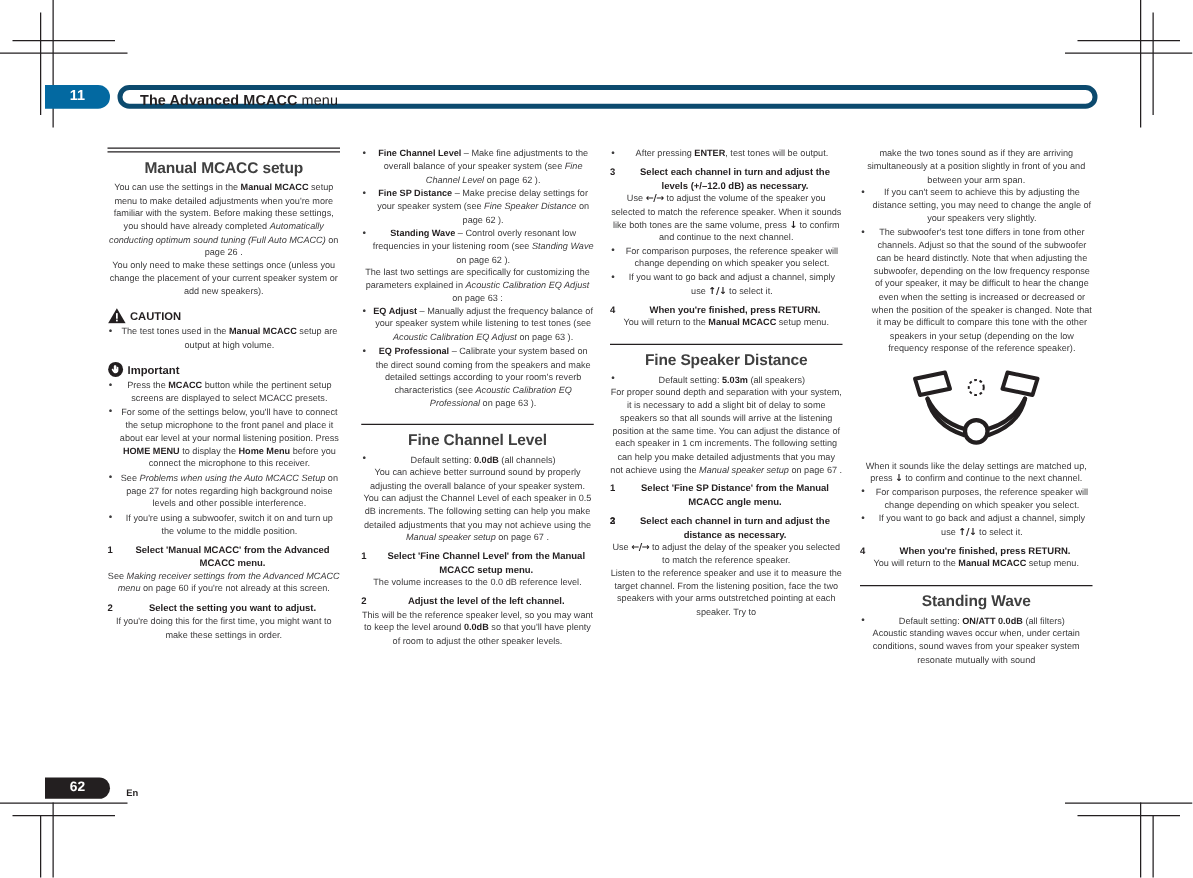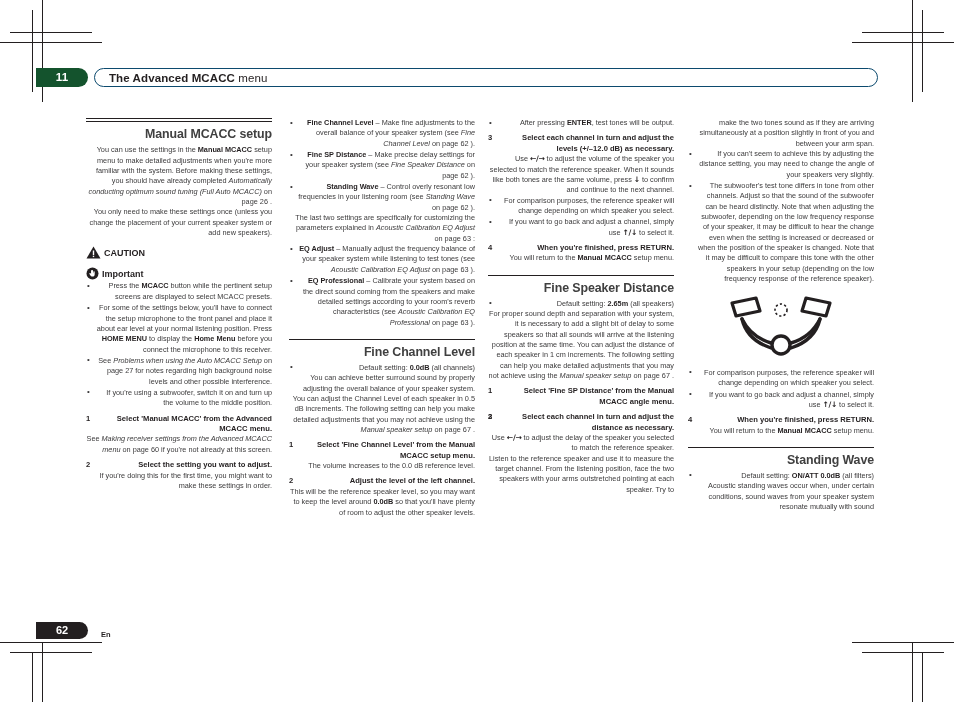--- a/index.html
+++ b/index.html
@@ -34,7 +34,7 @@
     position: absolute;
     left: 0; top: 0;
     width: 52px; height: 19px;
-    background: #14532d;
+    background: #0369a1;
     border-radius: 0 10px 10px 0;
     color: #ffffff;
     font-size: 11.5px;

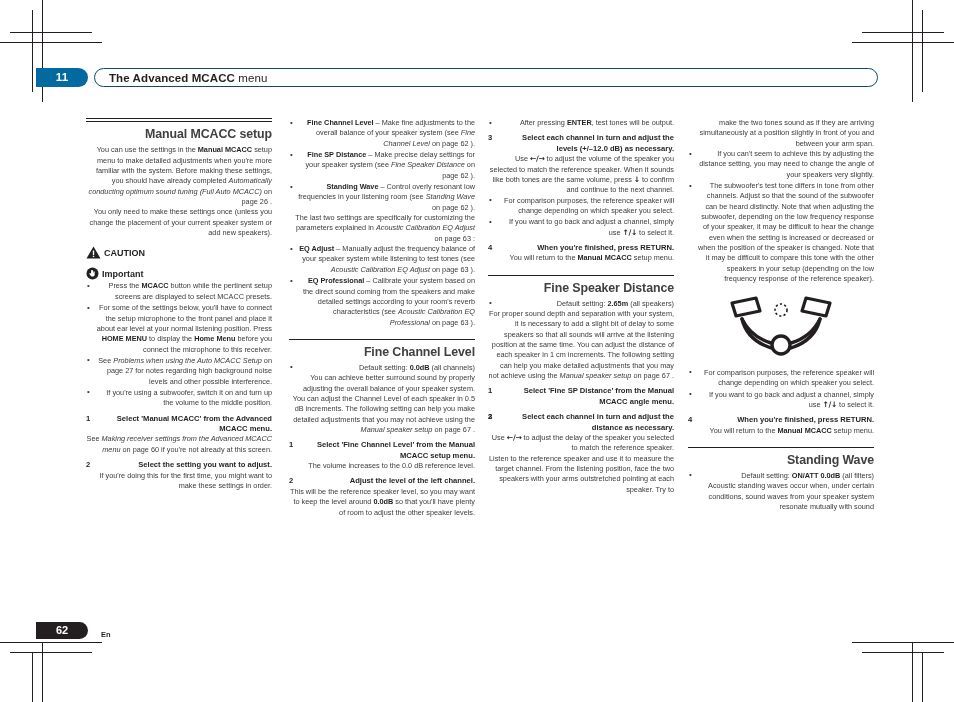--- a/index.html
+++ b/index.html
@@ -47,7 +47,7 @@
     position: absolute;
     left: 58px; top: 0;
     right: 0; height: 19px;
-    border: 1px solid #0c4a6e;
+    border: 4px solid #0c4a6e;
     border-radius: 10px;
     box-sizing: border-box;
   }

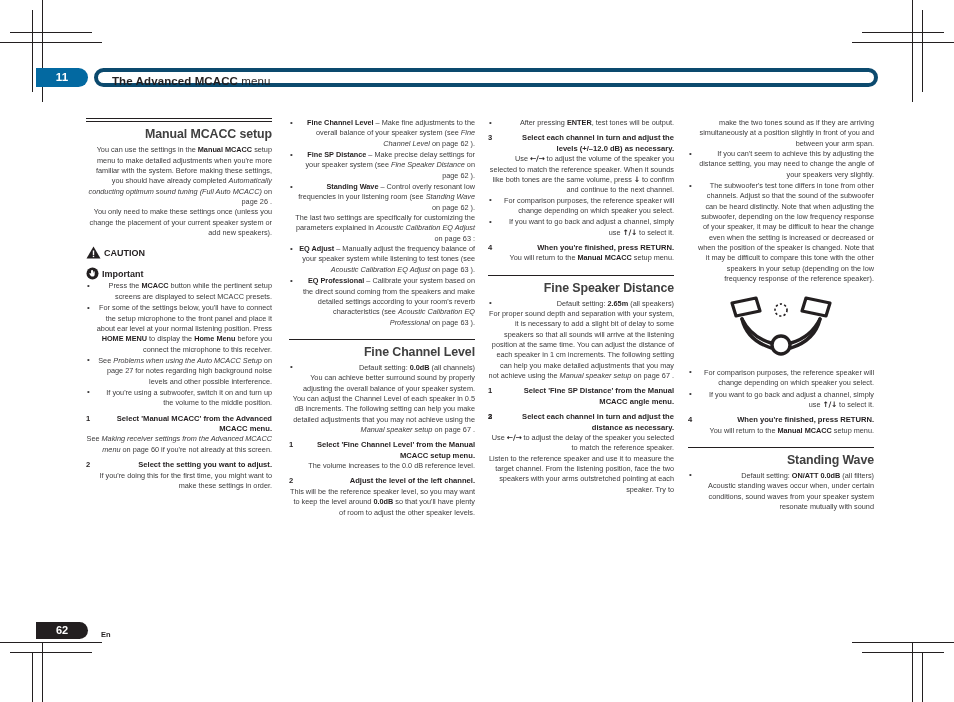--- a/index.html
+++ b/index.html
@@ -70,7 +70,7 @@
     font-size: 7.3px;
     line-height: 10.35px;
     color: #3c3b3c;
-    text-align: right;
+    text-align: center;
   }
   #col1 { left: 86px; }
   #col2 { left: 289px; }

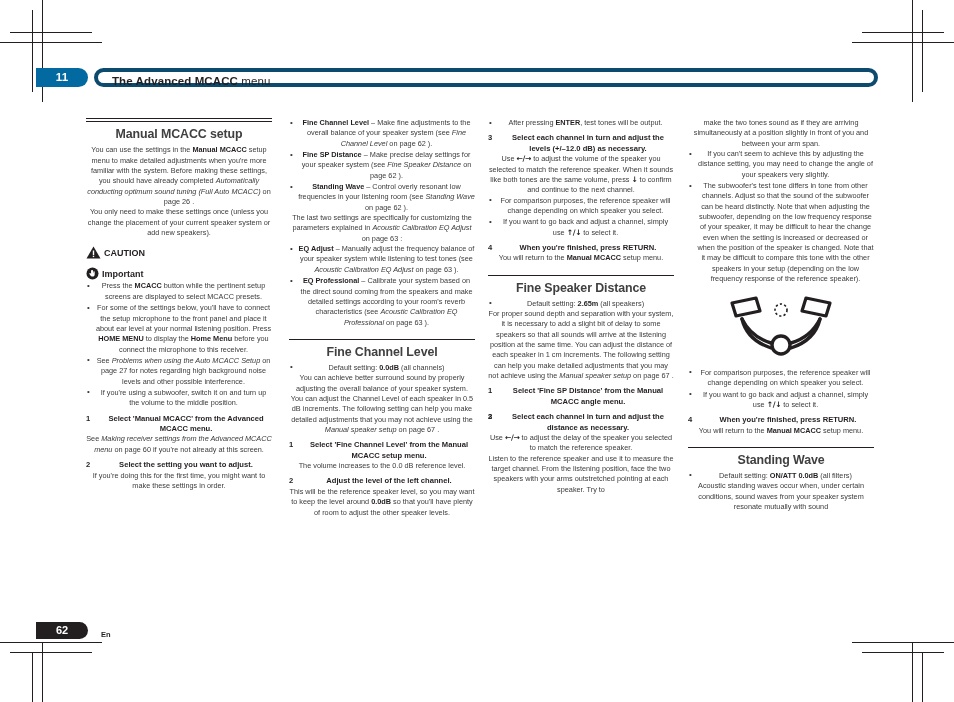--- a/index.html
+++ b/index.html
@@ -269,6 +269,9 @@
       </svg>
       <span class="label">CAUTION</span>
     </div>
+    <ul class="bl">
+      <li><span>The test tones used in the </span><b>Manual MCACC</b><span> setup are output at high volume.</span></li>
+    </ul>
   </div>
 
   <div class="notice">

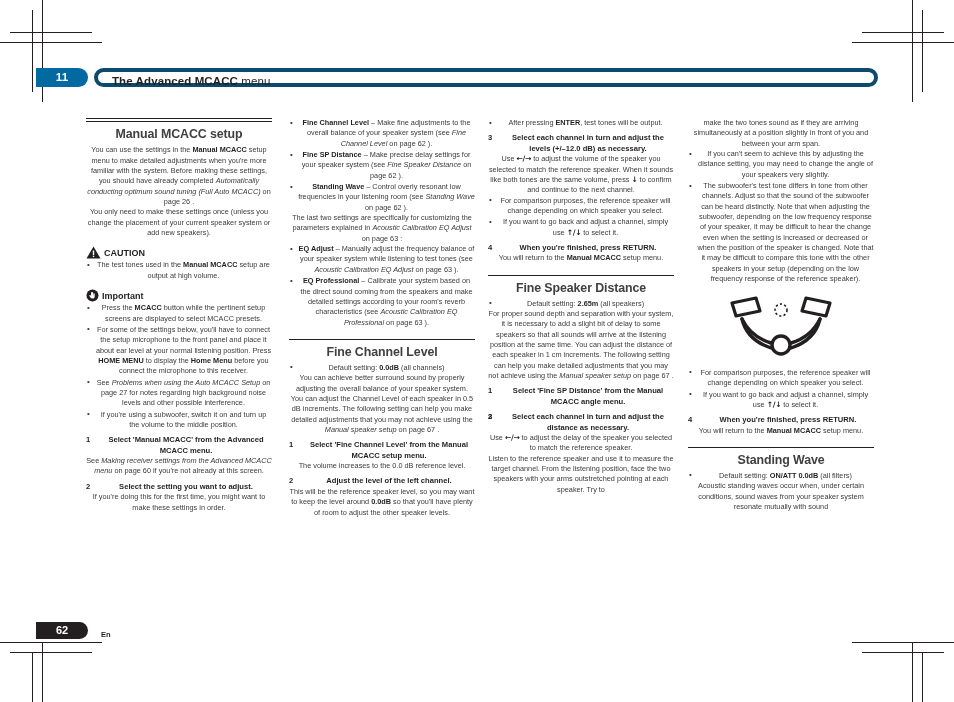--- a/index.html
+++ b/index.html
@@ -345,7 +345,7 @@
     <h2 class="sec-title">Fine Speaker Distance</h2>
   </div>
   <ul class="bl">
-    <li><span>Default setting: </span><b>2.65m</b><span> (all speakers)</span></li>
+    <li><span>Default setting: </span><b>5.03m</b><span> (all speakers)</span></li>
   </ul>
   <p><span>For proper sound depth and separation with your system, it is necessary to add a slight bit of delay to some speakers so that all sounds will arrive at the listening position at the same time. You can adjust the distance of each speaker in 1 cm increments. The following setting can help you make detailed adjustments that you may not achieve using the </span><i>Manual speaker setup</i><span> on page 67 .</span></p>
 

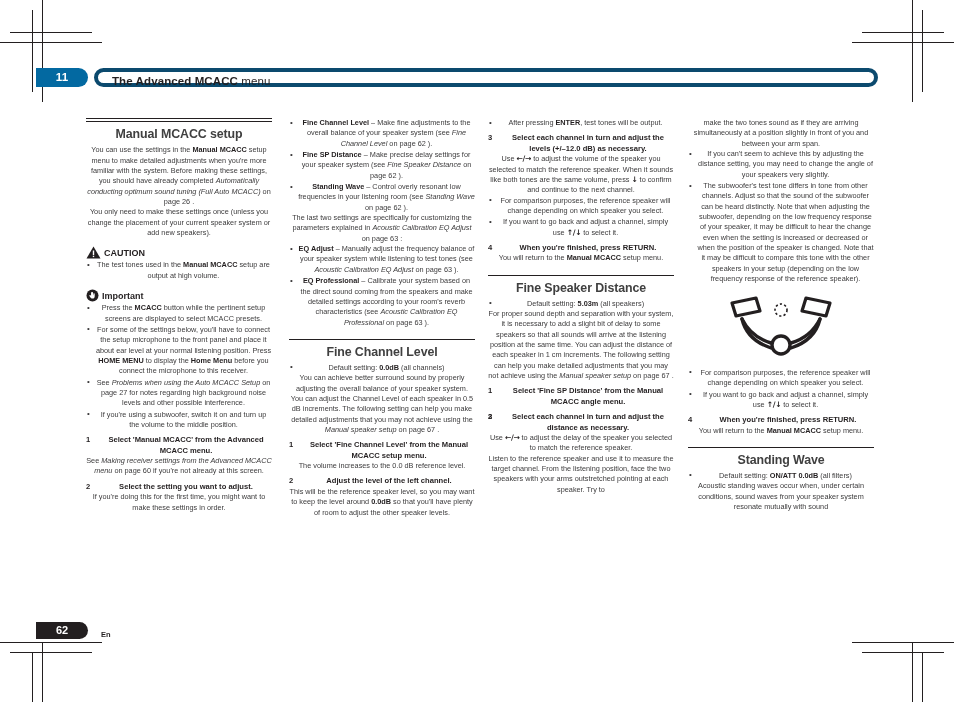--- a/index.html
+++ b/index.html
@@ -385,6 +385,7 @@
     </svg>
   </div>
 
+  <p><span>When it sounds like the delay settings are matched up, press </span><span class="arw">↓</span><span> to confirm and continue to the next channel.</span></p>
   <ul class="bl">
     <li>For comparison purposes, the reference speaker will change depending on which speaker you select.</li>
     <li><span>If you want to go back and adjust a channel, simply use </span><span class="arw">↑/↓</span><span> to select it.</span></li>

